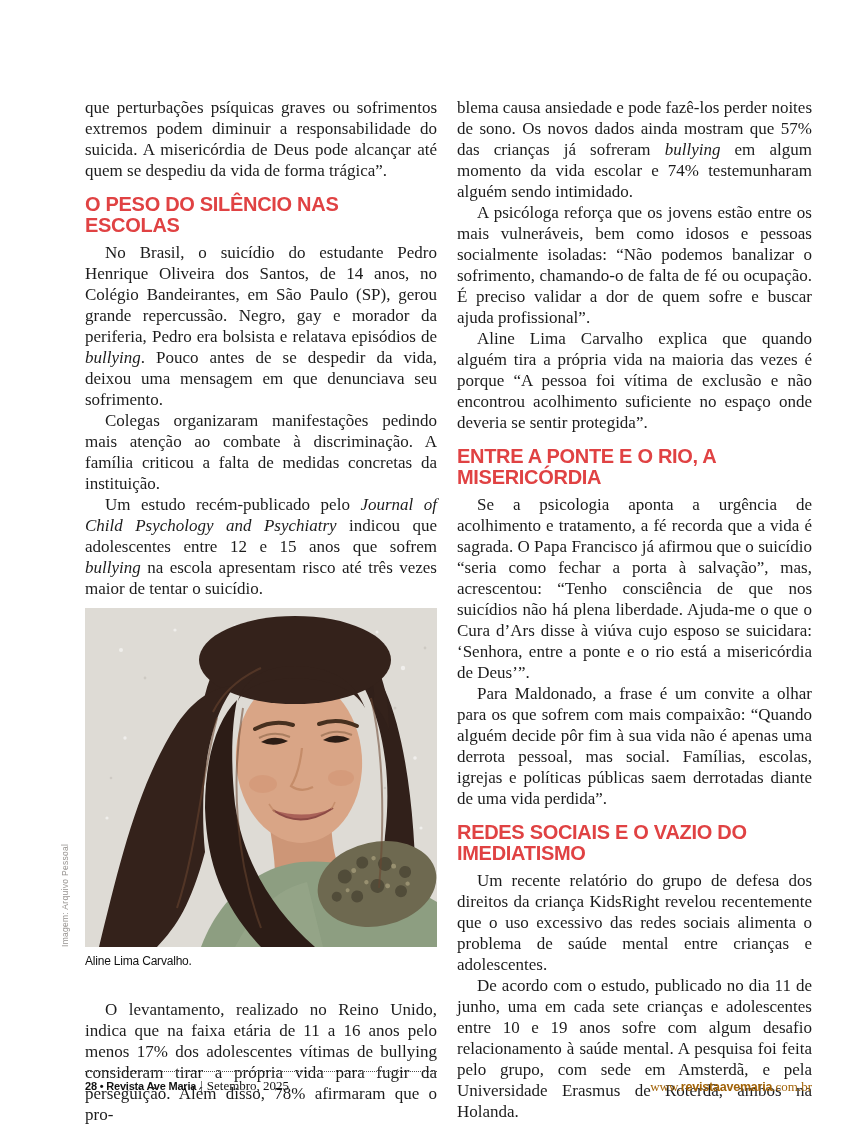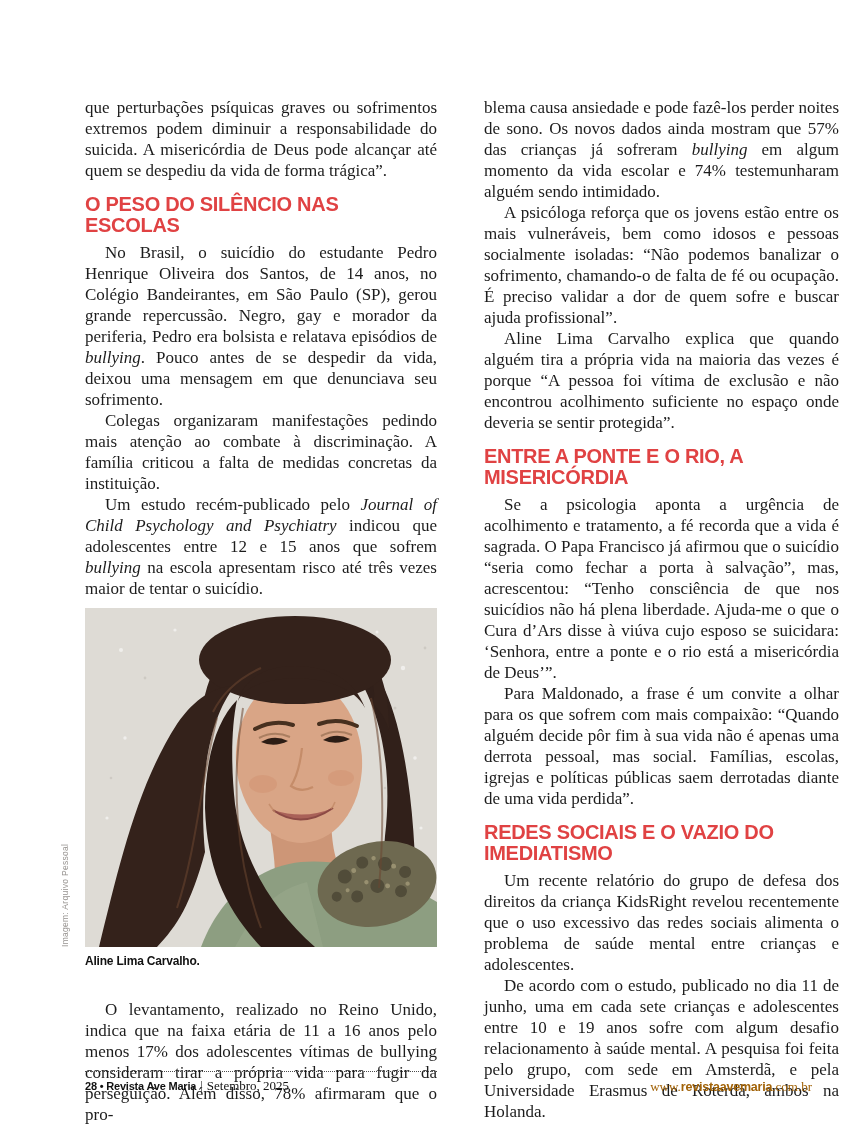--- a/index.html
+++ b/index.html
@@ -13,7 +13,7 @@
   }
   .col{position:absolute;top:97px;}
   .col-left{left:85px;width:352px;}
-  .col-right{left:484px;width:355px;}
+  .col-right{left:457px;width:355px;}
   .para{
     font-size:17px;line-height:21px;
     text-align:justify;text-justify:inter-word;

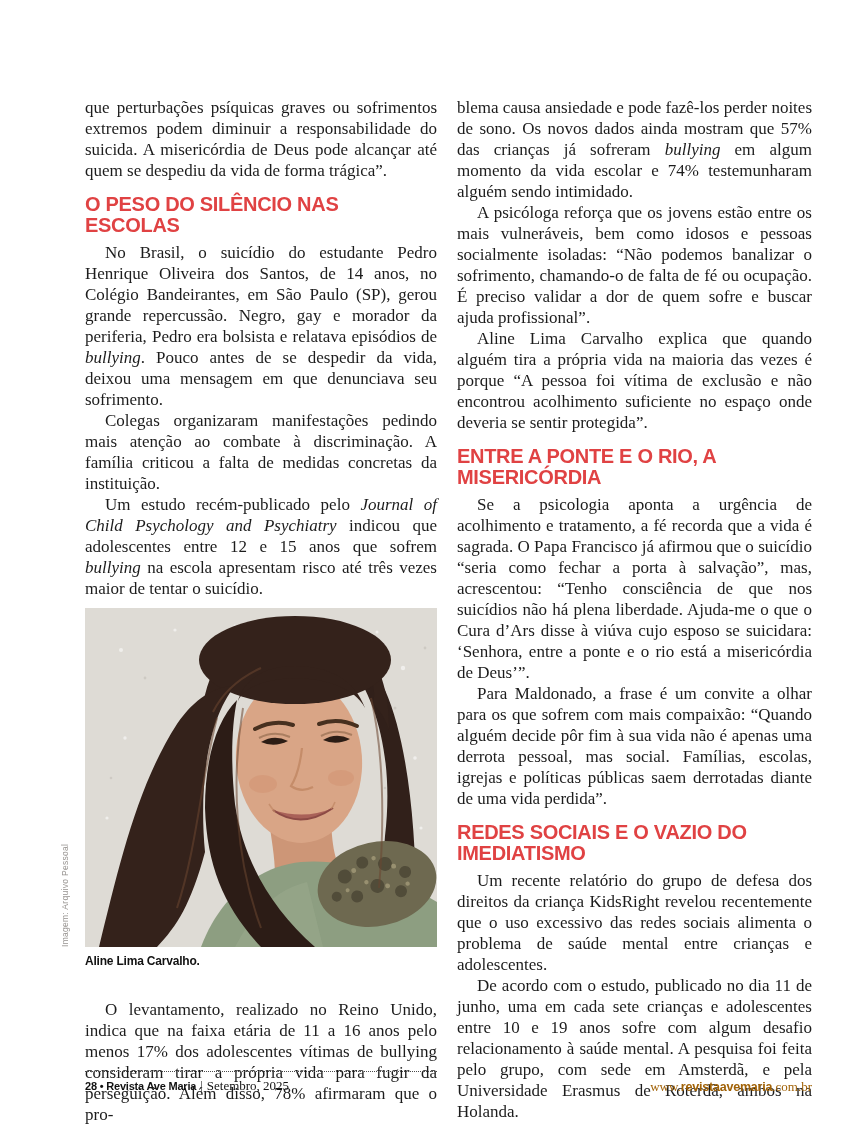--- a/index.html
+++ b/index.html
@@ -39,7 +39,7 @@
   }
   .caption{
     font-family:"Liberation Sans", sans-serif;
-    font-weight:700;font-size:12px;line-height:14px;
+    font-weight:400;font-size:12px;line-height:14px;
     letter-spacing:-0.2px;
     margin:7px 0 0 0;color:#121212;
   }

